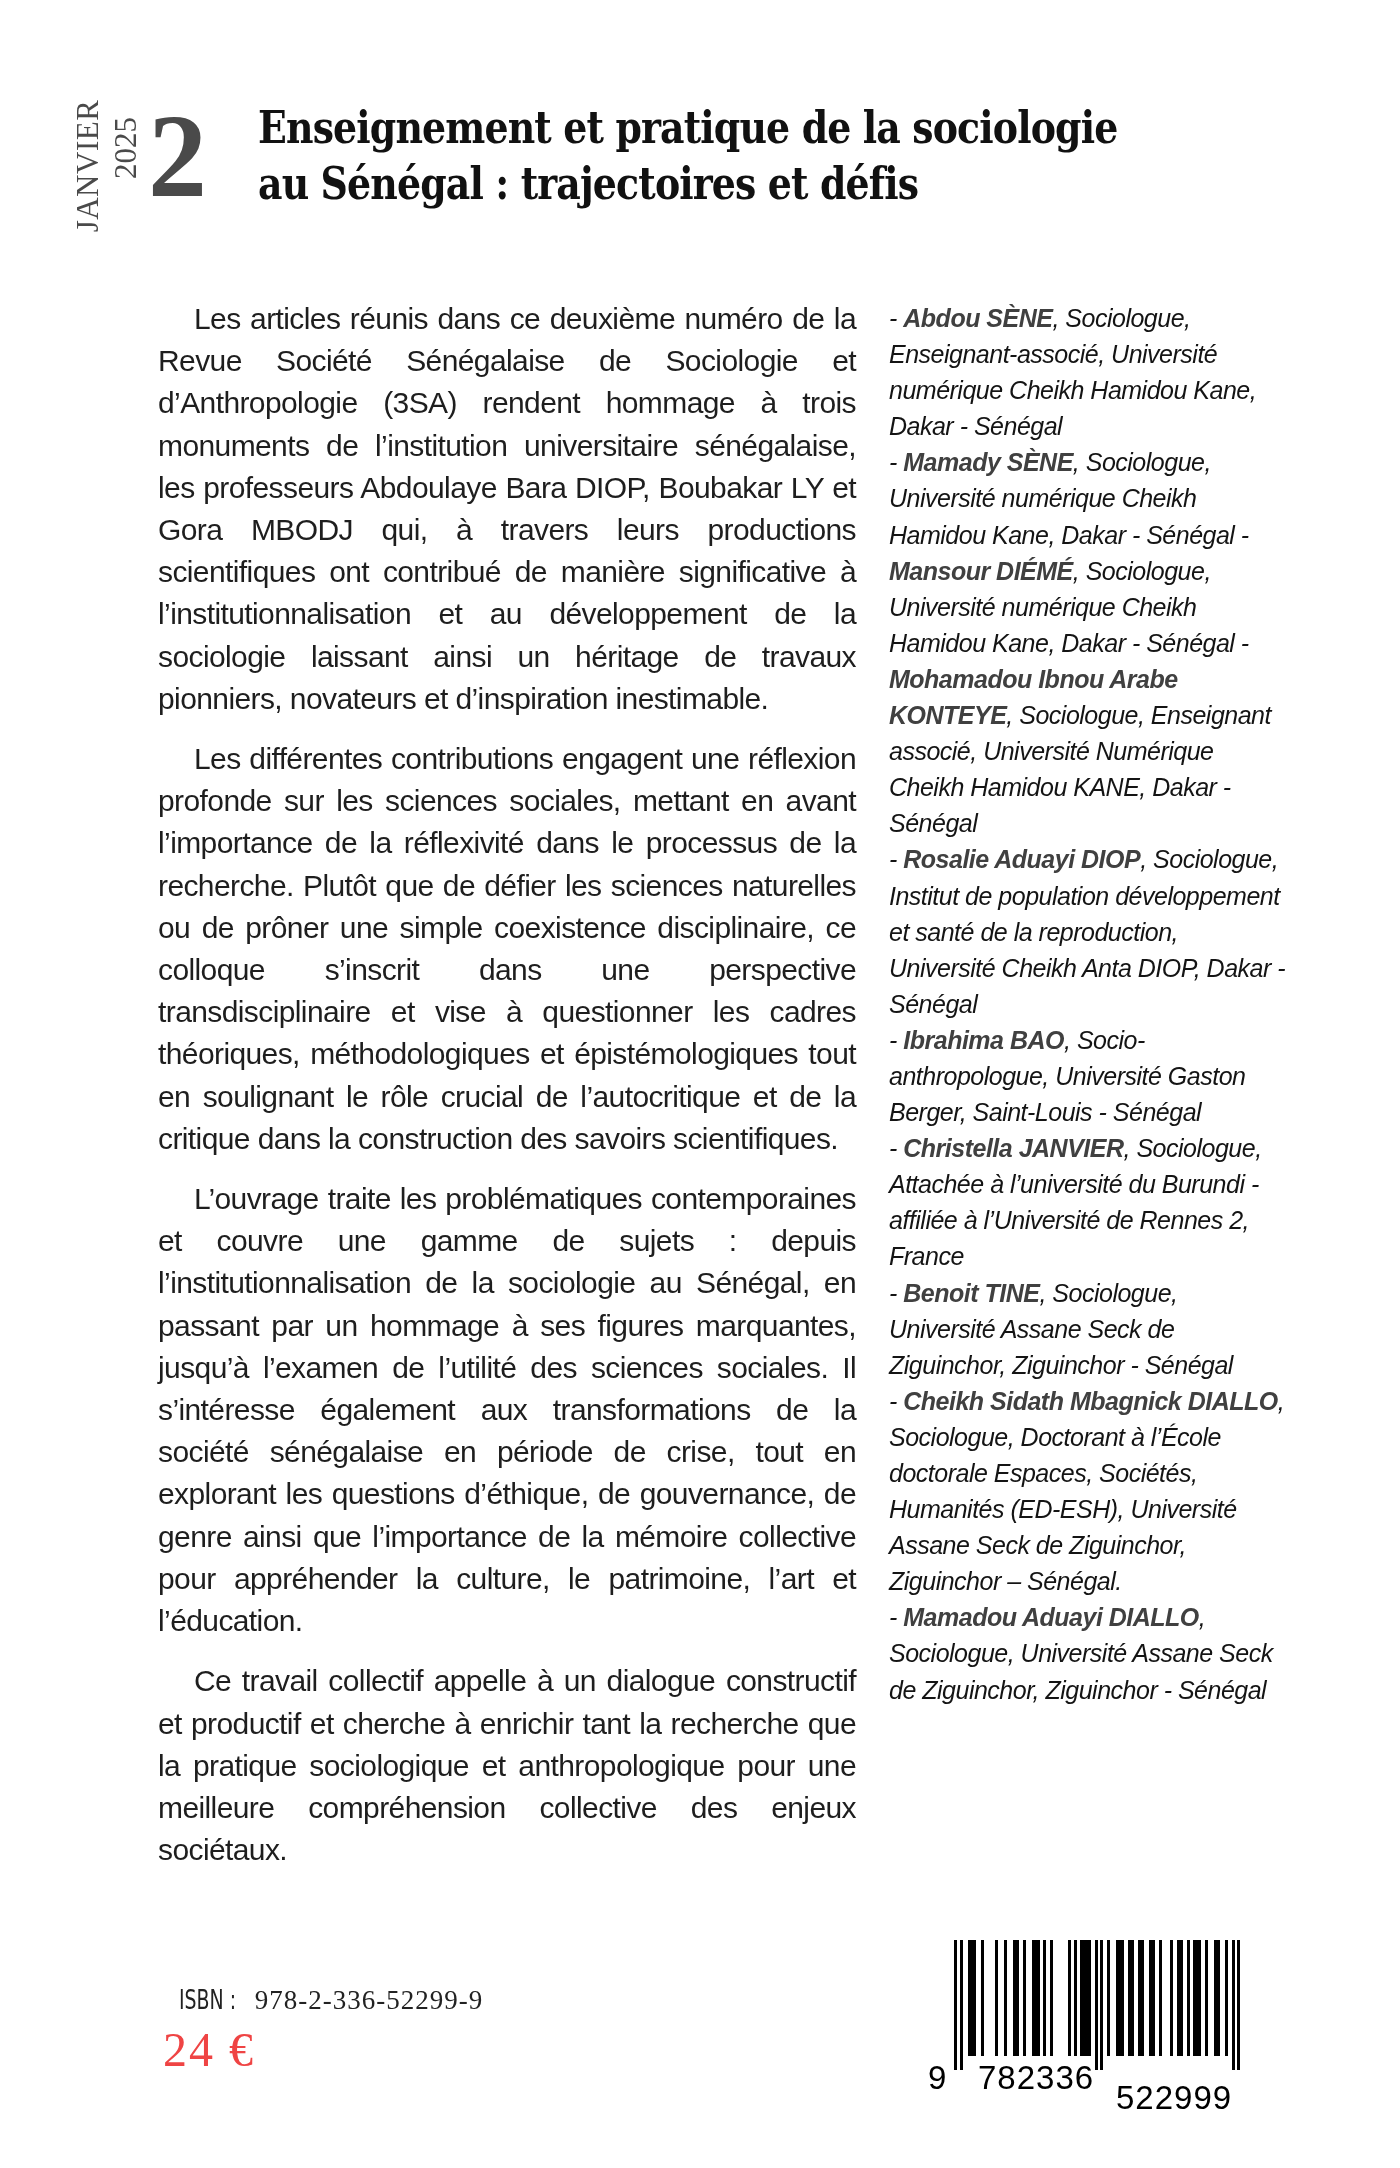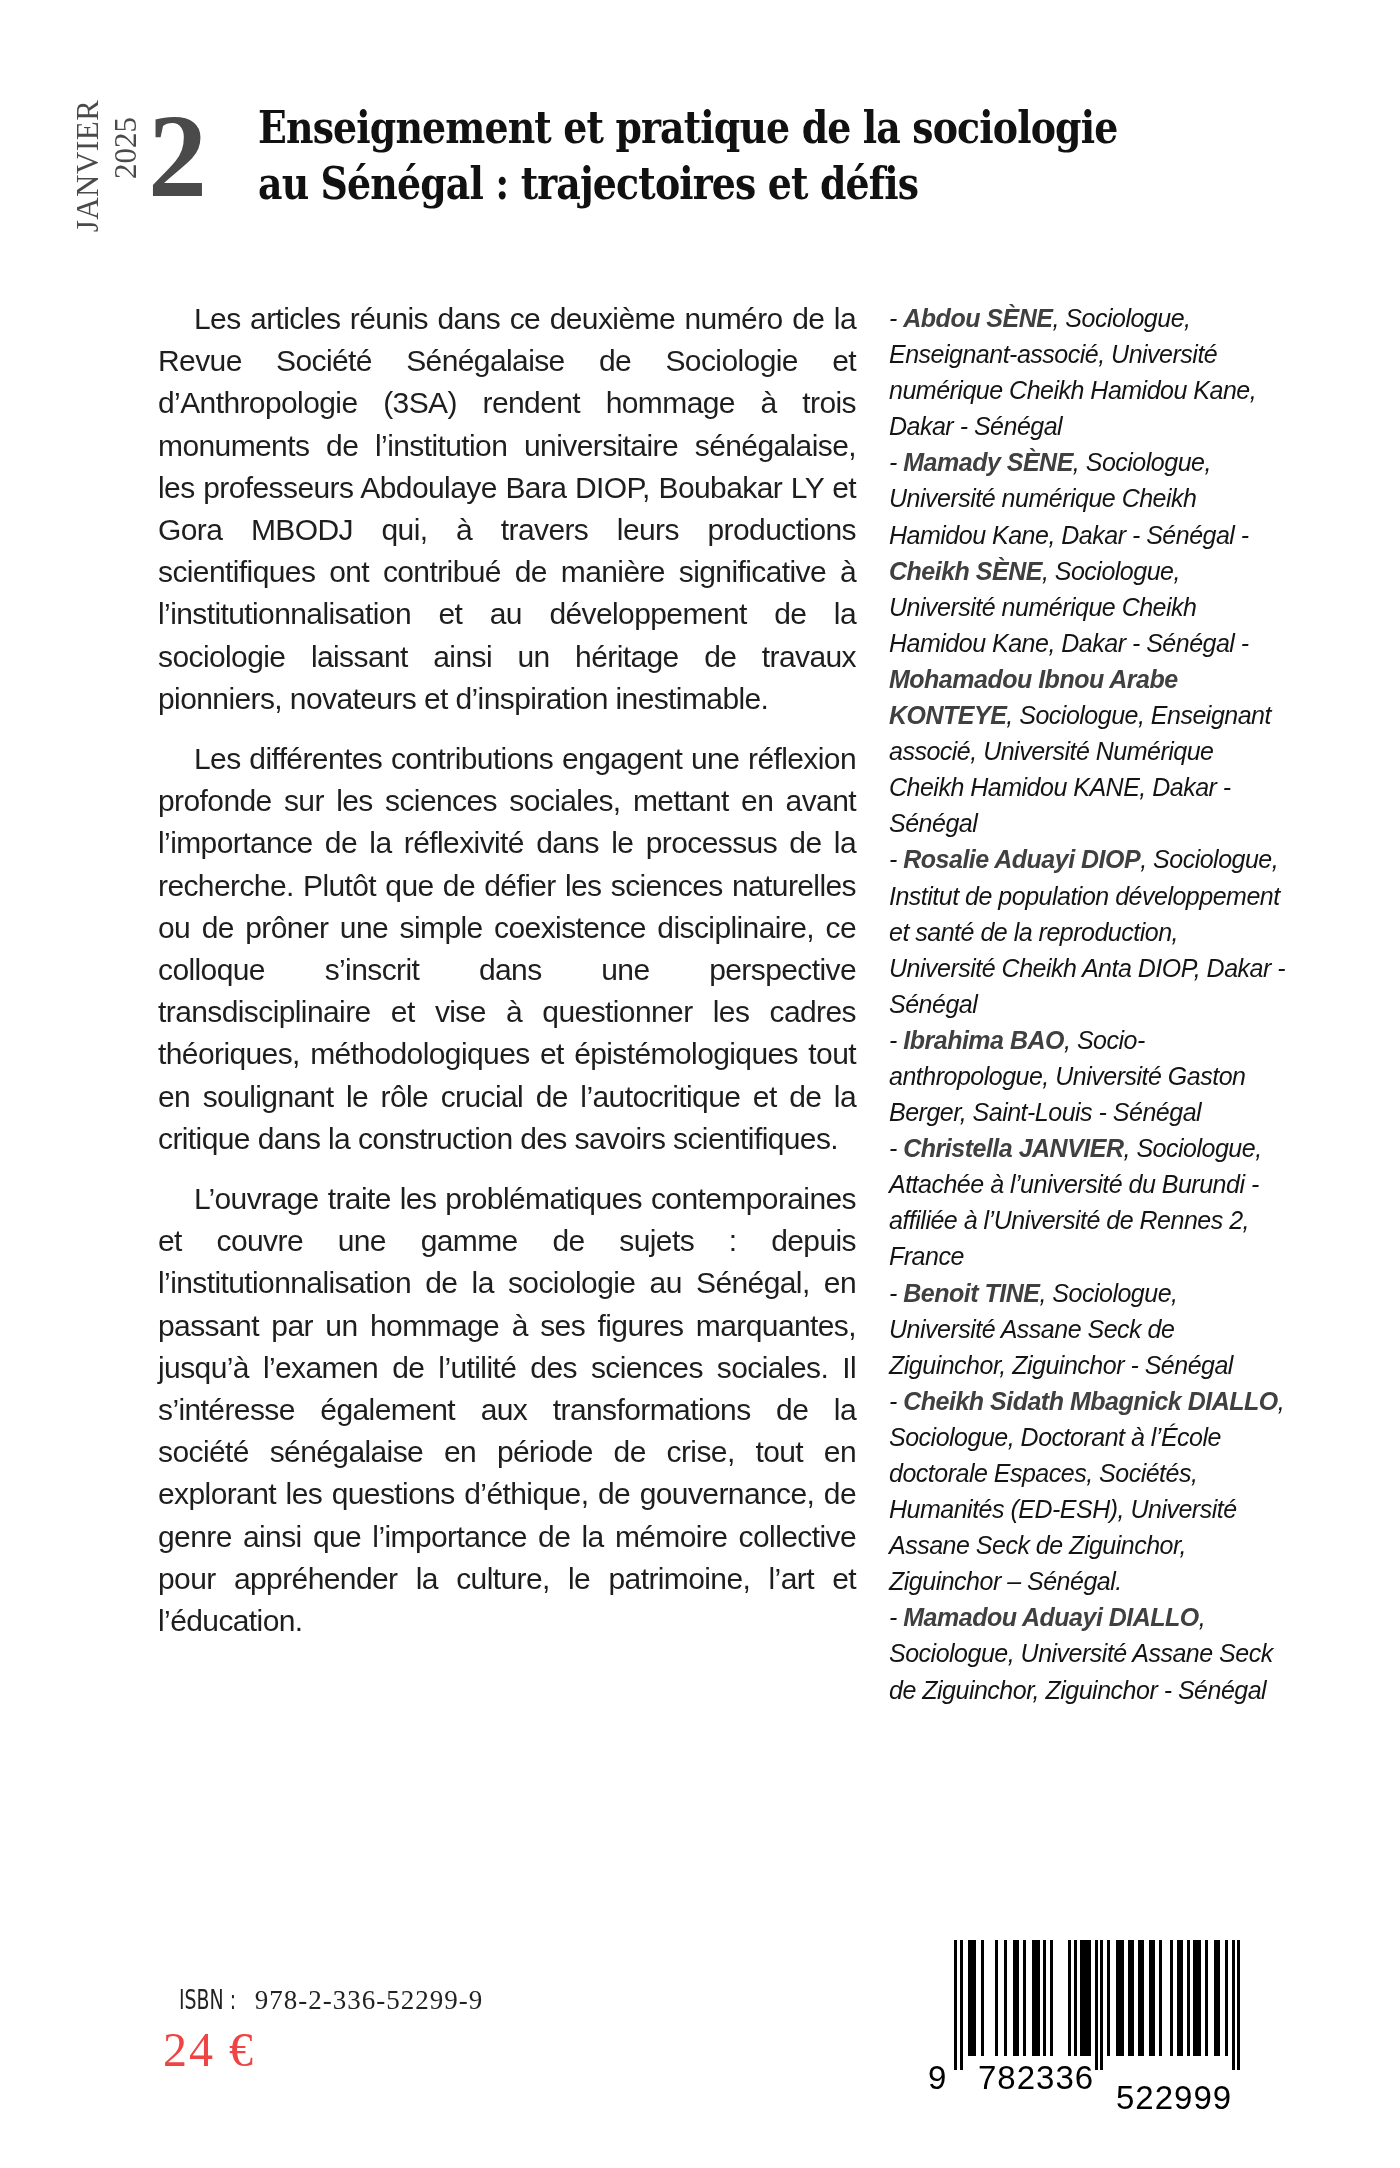--- a/index.html
+++ b/index.html
@@ -199,7 +199,7 @@
 <div class="authors">
   <span class="author"><span> - </span><span class="name">Abdou SÈNE</span><span>, Sociologue, Enseignant-associé, Université numérique Cheikh Hamidou Kane, Dakar - Sénégal</span></span><span class="line-break"></span>
   <span class="author"><span>- </span><span class="name">Mamady SÈNE</span><span>, Sociologue, Université numérique Cheikh Hamidou Kane, Dakar - Sénégal - </span></span>
-  <span class="author"><span></span><span class="name">Cheikh SÈNE</span><span>, Sociologue, Université numérique Cheikh Hamidou Kane, Dakar - Sénégal - </span></span>
+  <span class="author"><span></span><span class="name">Mansour DIÉMÉ</span><span>, Sociologue, Université numérique Cheikh Hamidou Kane, Dakar - Sénégal - </span></span>
   <span class="author"><span></span><span class="name">Mohamadou Ibnou Arabe KONTEYE</span><span>, Sociologue, Enseignant associé, Université Numérique Cheikh Hamidou KANE, Dakar - Sénégal</span></span><span class="line-break"></span>
   <span class="author"><span>- </span><span class="name">Rosalie Aduayi DIOP</span><span>, Sociologue, Institut de population développement et santé de la reproduction, Université Cheikh Anta DIOP, Dakar - Sénégal</span></span><span class="line-break"></span>
   <span class="author"><span>- </span><span class="name">Ibrahima BAO</span><span>, Socio-anthropologue, Université Gaston Berger, Saint-Louis - Sénégal</span></span><span class="line-break"></span>

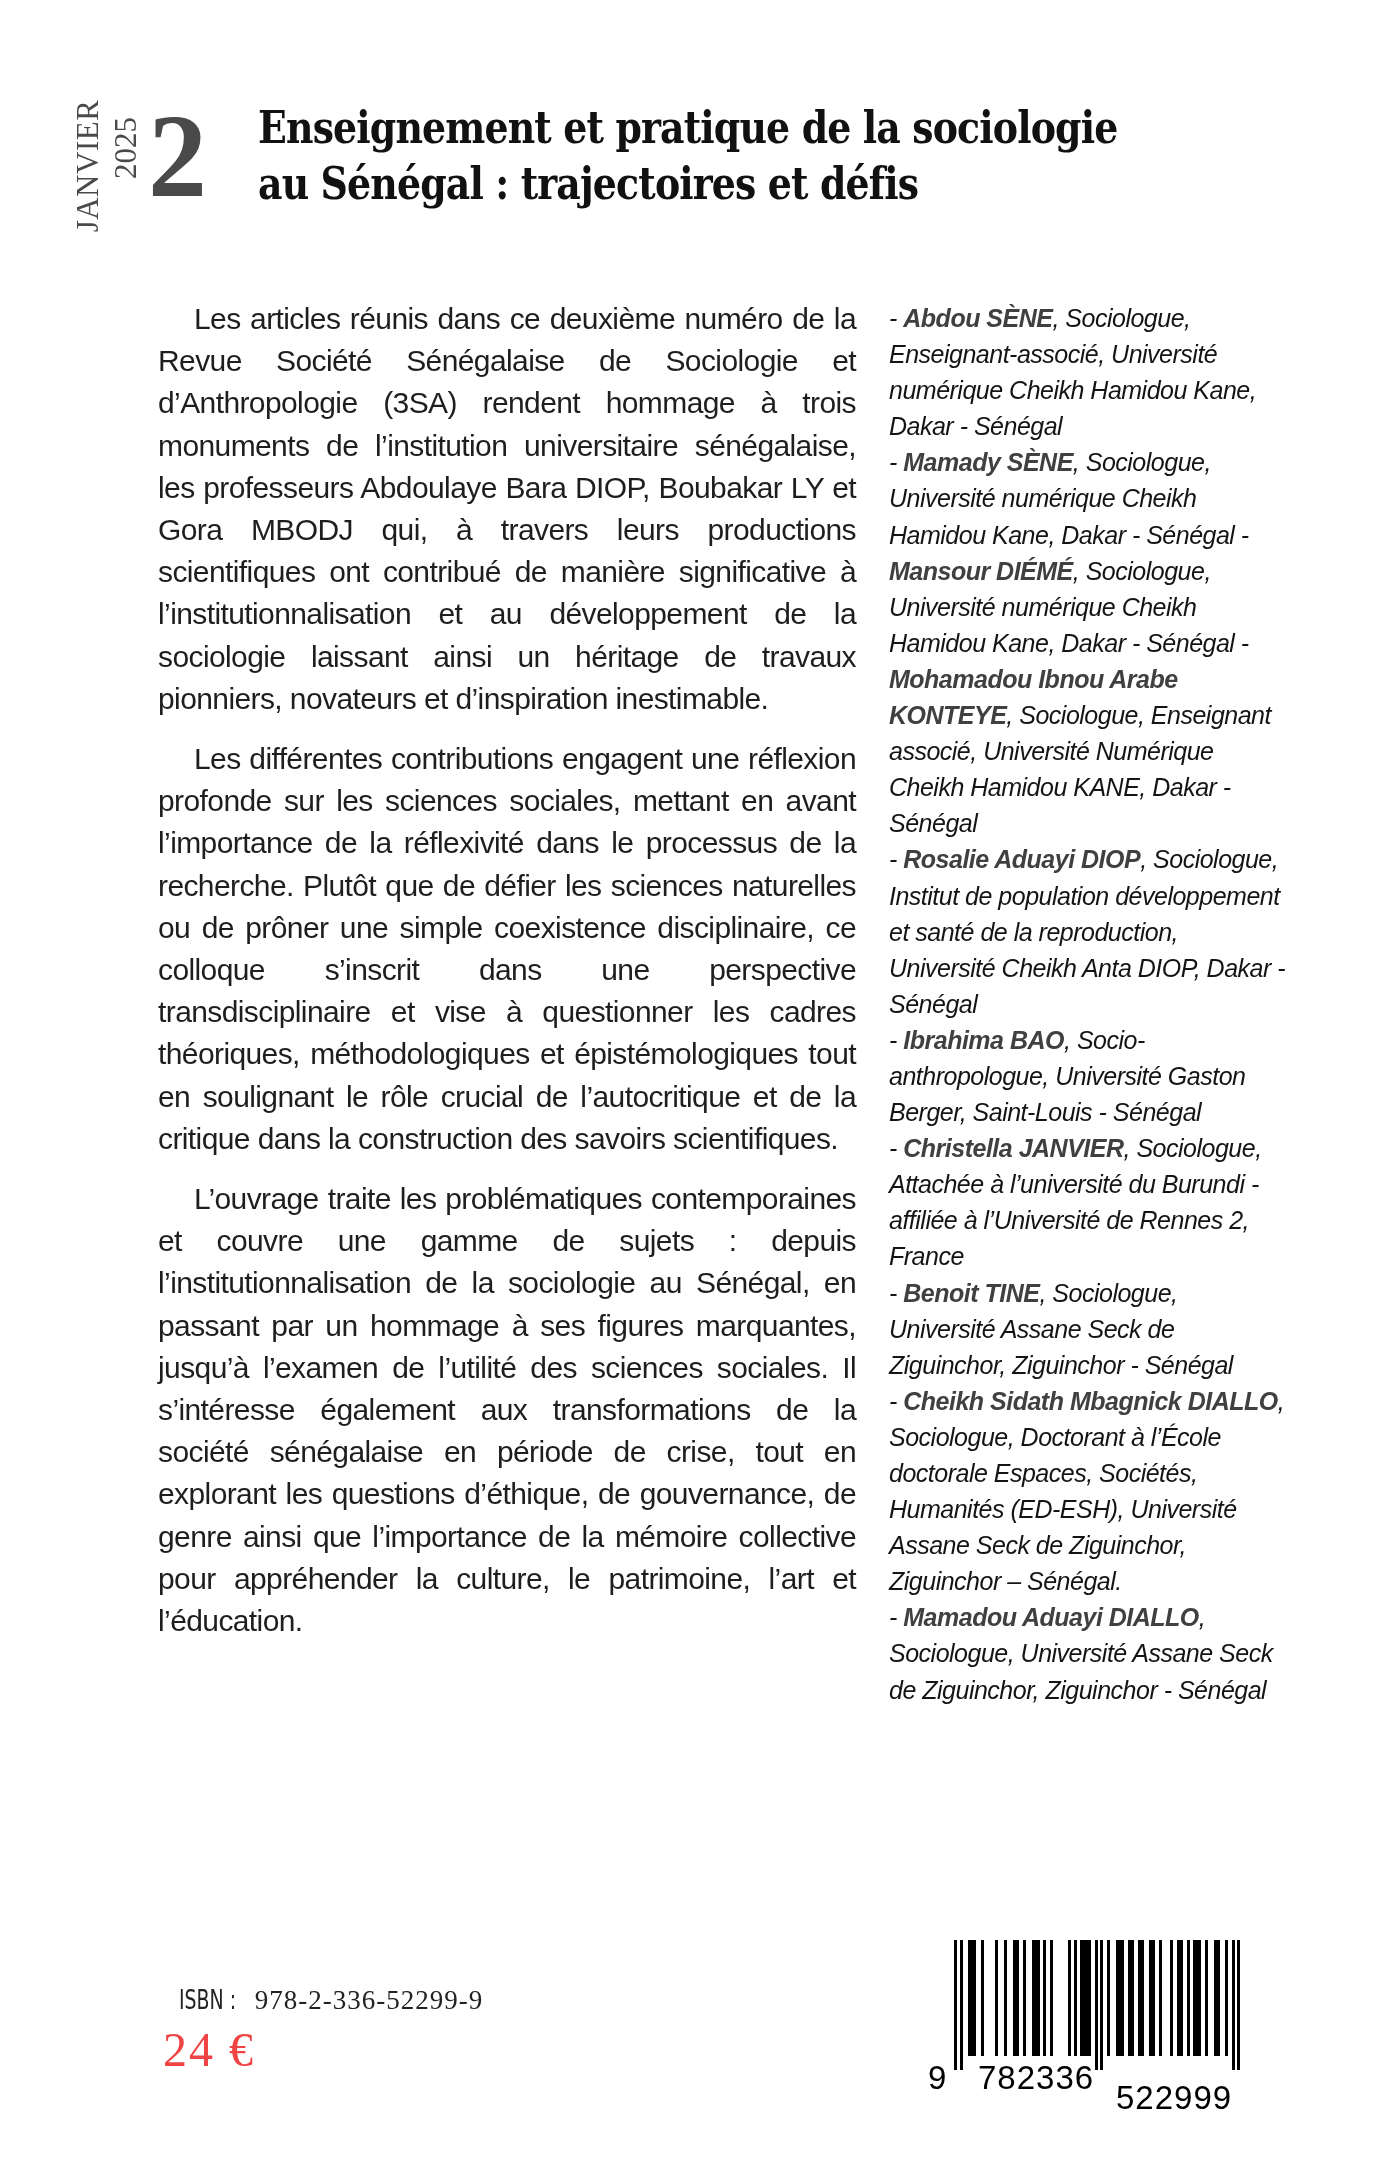--- a/index.html
+++ b/index.html
@@ -194,6 +194,7 @@
   <p>Les articles réunis dans ce deuxième numéro de la Revue Société Sénégalaise de Sociologie et d’Anthropologie (3SA) rendent hommage à trois monuments de l’institution universitaire sénégalaise, les professeurs Abdoulaye Bara DIOP, Boubakar LY et Gora MBODJ qui, à travers leurs productions scientifiques ont contribué de manière significative à l’institutionnalisation et au développement de la sociologie laissant ainsi un héritage de travaux pionniers, novateurs et d’inspiration inestimable.</p>
   <p>Les différentes contributions engagent une réflexion profonde sur les sciences sociales, mettant en avant l’importance de la réflexivité dans le processus de la recherche. Plutôt que de défier les sciences naturelles ou de prôner une simple coexistence disciplinaire, ce colloque s’inscrit dans une perspective transdisciplinaire et vise à questionner les cadres théoriques, méthodolo­giques et épistémologiques tout en soulignant le rôle crucial de l’autocritique et de la critique dans la construction des savoirs scientifiques.</p>
   <p>L’ouvrage traite les problématiques contempo­raines et couvre une gamme de sujets : depuis l’institutionnalisation de la sociologie au Sénégal, en passant par un hommage à ses figures marquantes, jusqu’à l’examen de l’utilité des sciences sociales. Il s’intéresse également aux transformations de la société sénégalaise en période de crise, tout en explorant les questions d’éthique, de gouvernance, de genre ainsi que l’importance de la mémoire collective pour appréhender la culture, le patrimoine, l’art et l’éducation.</p>
+  <p>Ce travail collectif appelle à un dialogue constructif et productif et cherche à enrichir tant la recherche que la pratique sociologique et anthropologique pour une meilleure compréhension collective des enjeux sociétaux.</p>
 </div>
 
 <div class="authors">

